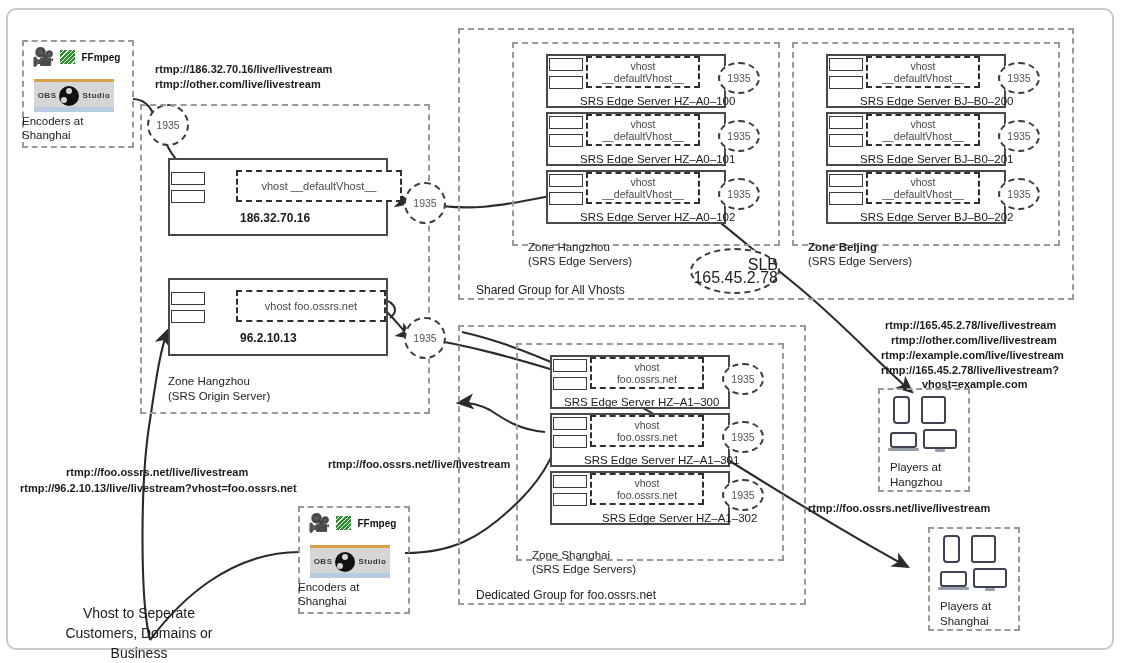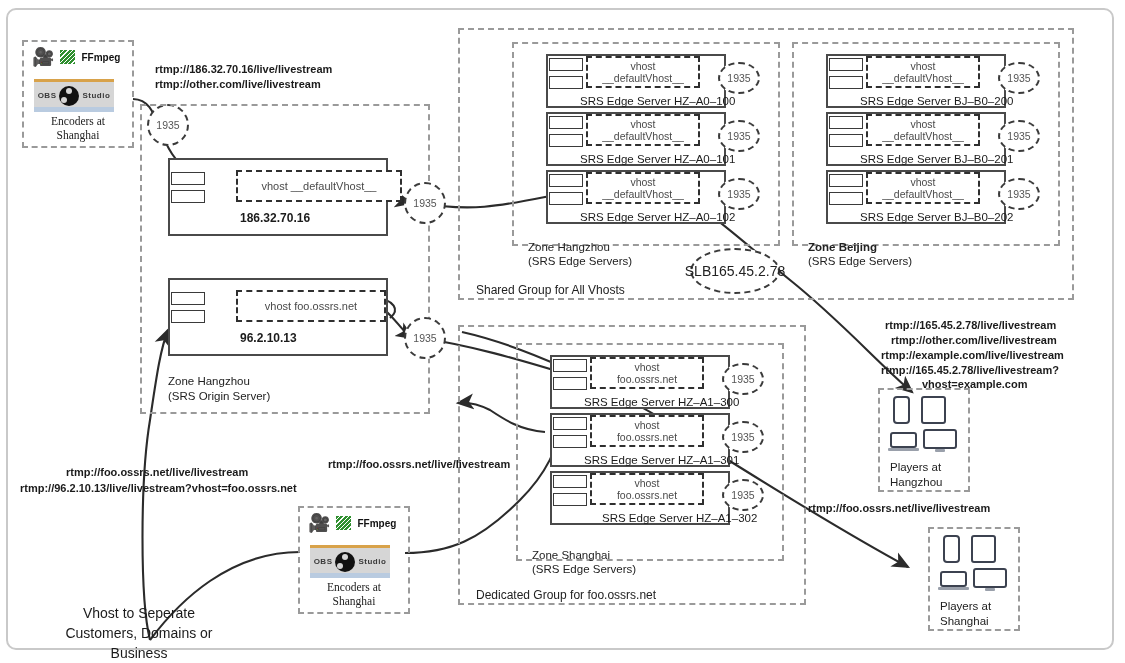--- a/index.html
+++ b/index.html
@@ -12,7 +12,7 @@
   .solidbox{position:absolute;box-sizing:border-box;border:2px solid #4a4a4a;background:#fff;}
 
   .lbl{position:absolute;color:#222;font-size:11.5px;line-height:14px;white-space:nowrap;}
-  .lbl-c{position:absolute;color:#222;font-size:11.5px;line-height:14px;text-align:center;font-family:Liberation Serif, serif;}
+  .lbl-c{position:absolute;color:#222;font-size:11.5px;line-height:14px;text-align:left;}
   .url{position:absolute;color:#1b1b1b;font-size:11px;line-height:15px;font-weight:bold;white-space:nowrap;}
   .grouplbl{position:absolute;color:#222;font-size:12px;white-space:nowrap;}
 

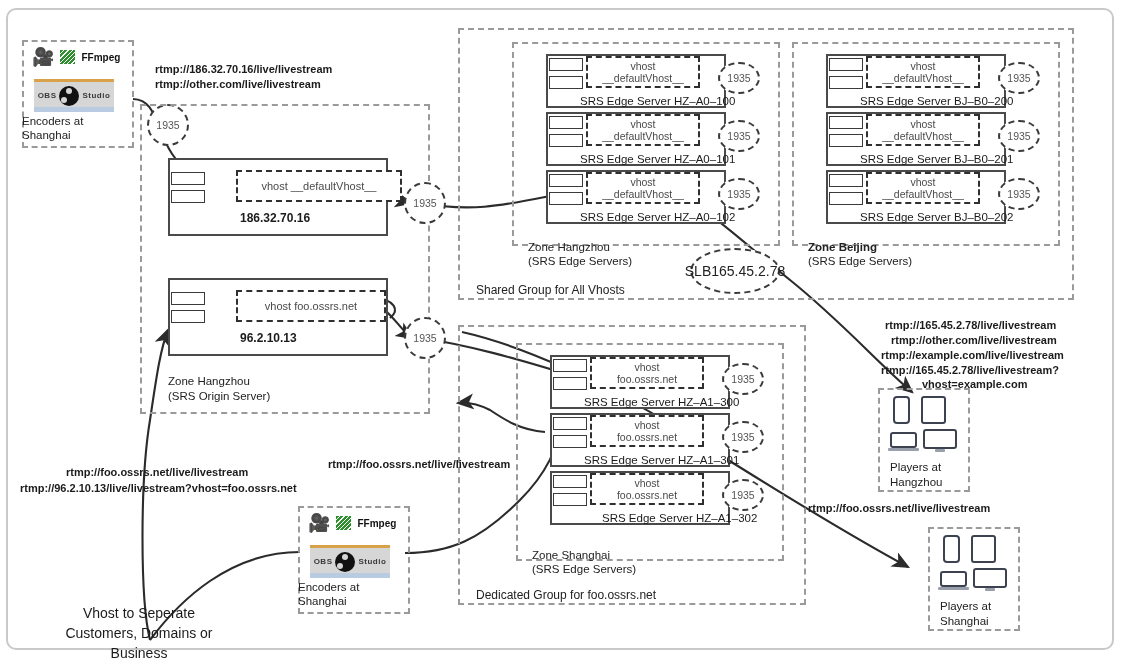--- a/index.html
+++ b/index.html
@@ -31,8 +31,8 @@
   .port{position:absolute;box-sizing:border-box;border:2px dashed #3a3a3a;border-radius:50%;
         display:flex;align-items:center;justify-content:center;color:#555;font-size:10.5px;background:#fff;}
   .slb{position:absolute;box-sizing:border-box;border:2px dashed #3a3a3a;border-radius:50%;
-       display:flex;flex-direction:row;align-items:center;justify-content:center;
-       color:#222;font-size:14px;line-height:13px;background:#fff;text-align:center;}
+       display:flex;flex-direction:column;align-items:flex-end;justify-content:center;
+       color:#222;font-size:16px;line-height:13px;background:#fff;text-align:center;}
 
   .srvname{position:absolute;color:#1b1b1b;font-size:11.5px;white-space:nowrap;}
   .ipname{position:absolute;color:#1b1b1b;font-size:12px;font-weight:bold;white-space:nowrap;}

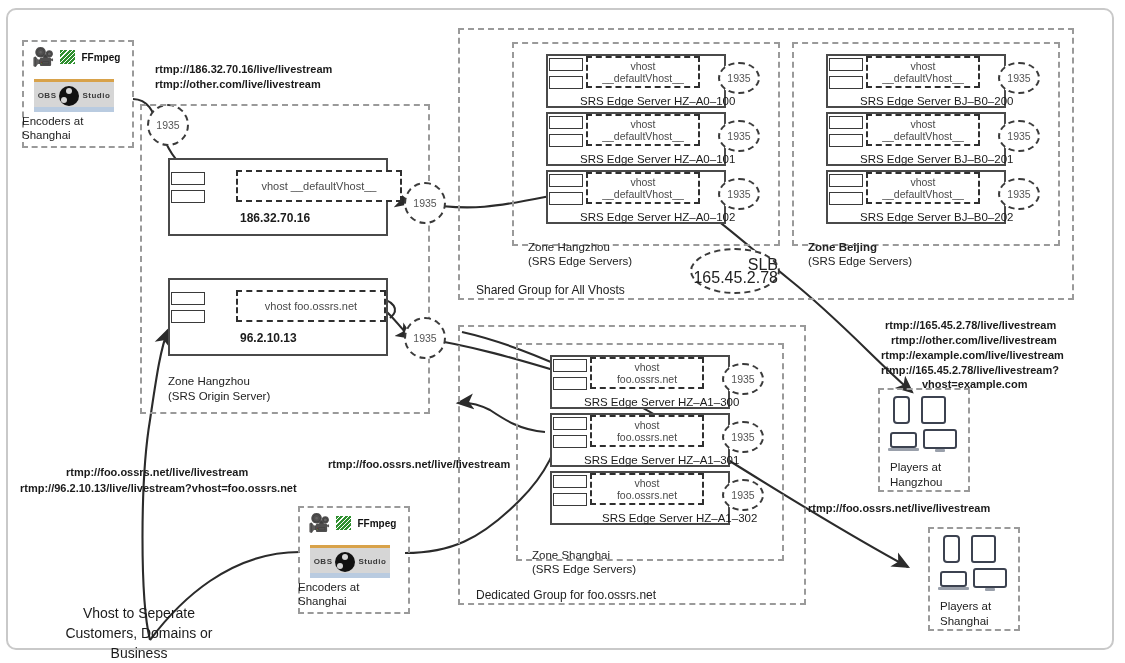--- a/index.html
+++ b/index.html
@@ -253,7 +253,7 @@
     <span>vhost</span>
     <span>foo.ossrs.net</span>
   </div>
-  <div class="srvname" style="left:584px;top:396px;">SRS Edge Server HZ–A1–300</div>
+  <div class="srvname" style="left:564px;top:396px;">SRS Edge Server HZ–A1–300</div>
   <div class="port" style="left:722px;top:363px;width:42px;height:32px;">1935</div>
 
   <div class="solidbox" style="left:550px;top:413px;width:180px;height:54px;"></div>

